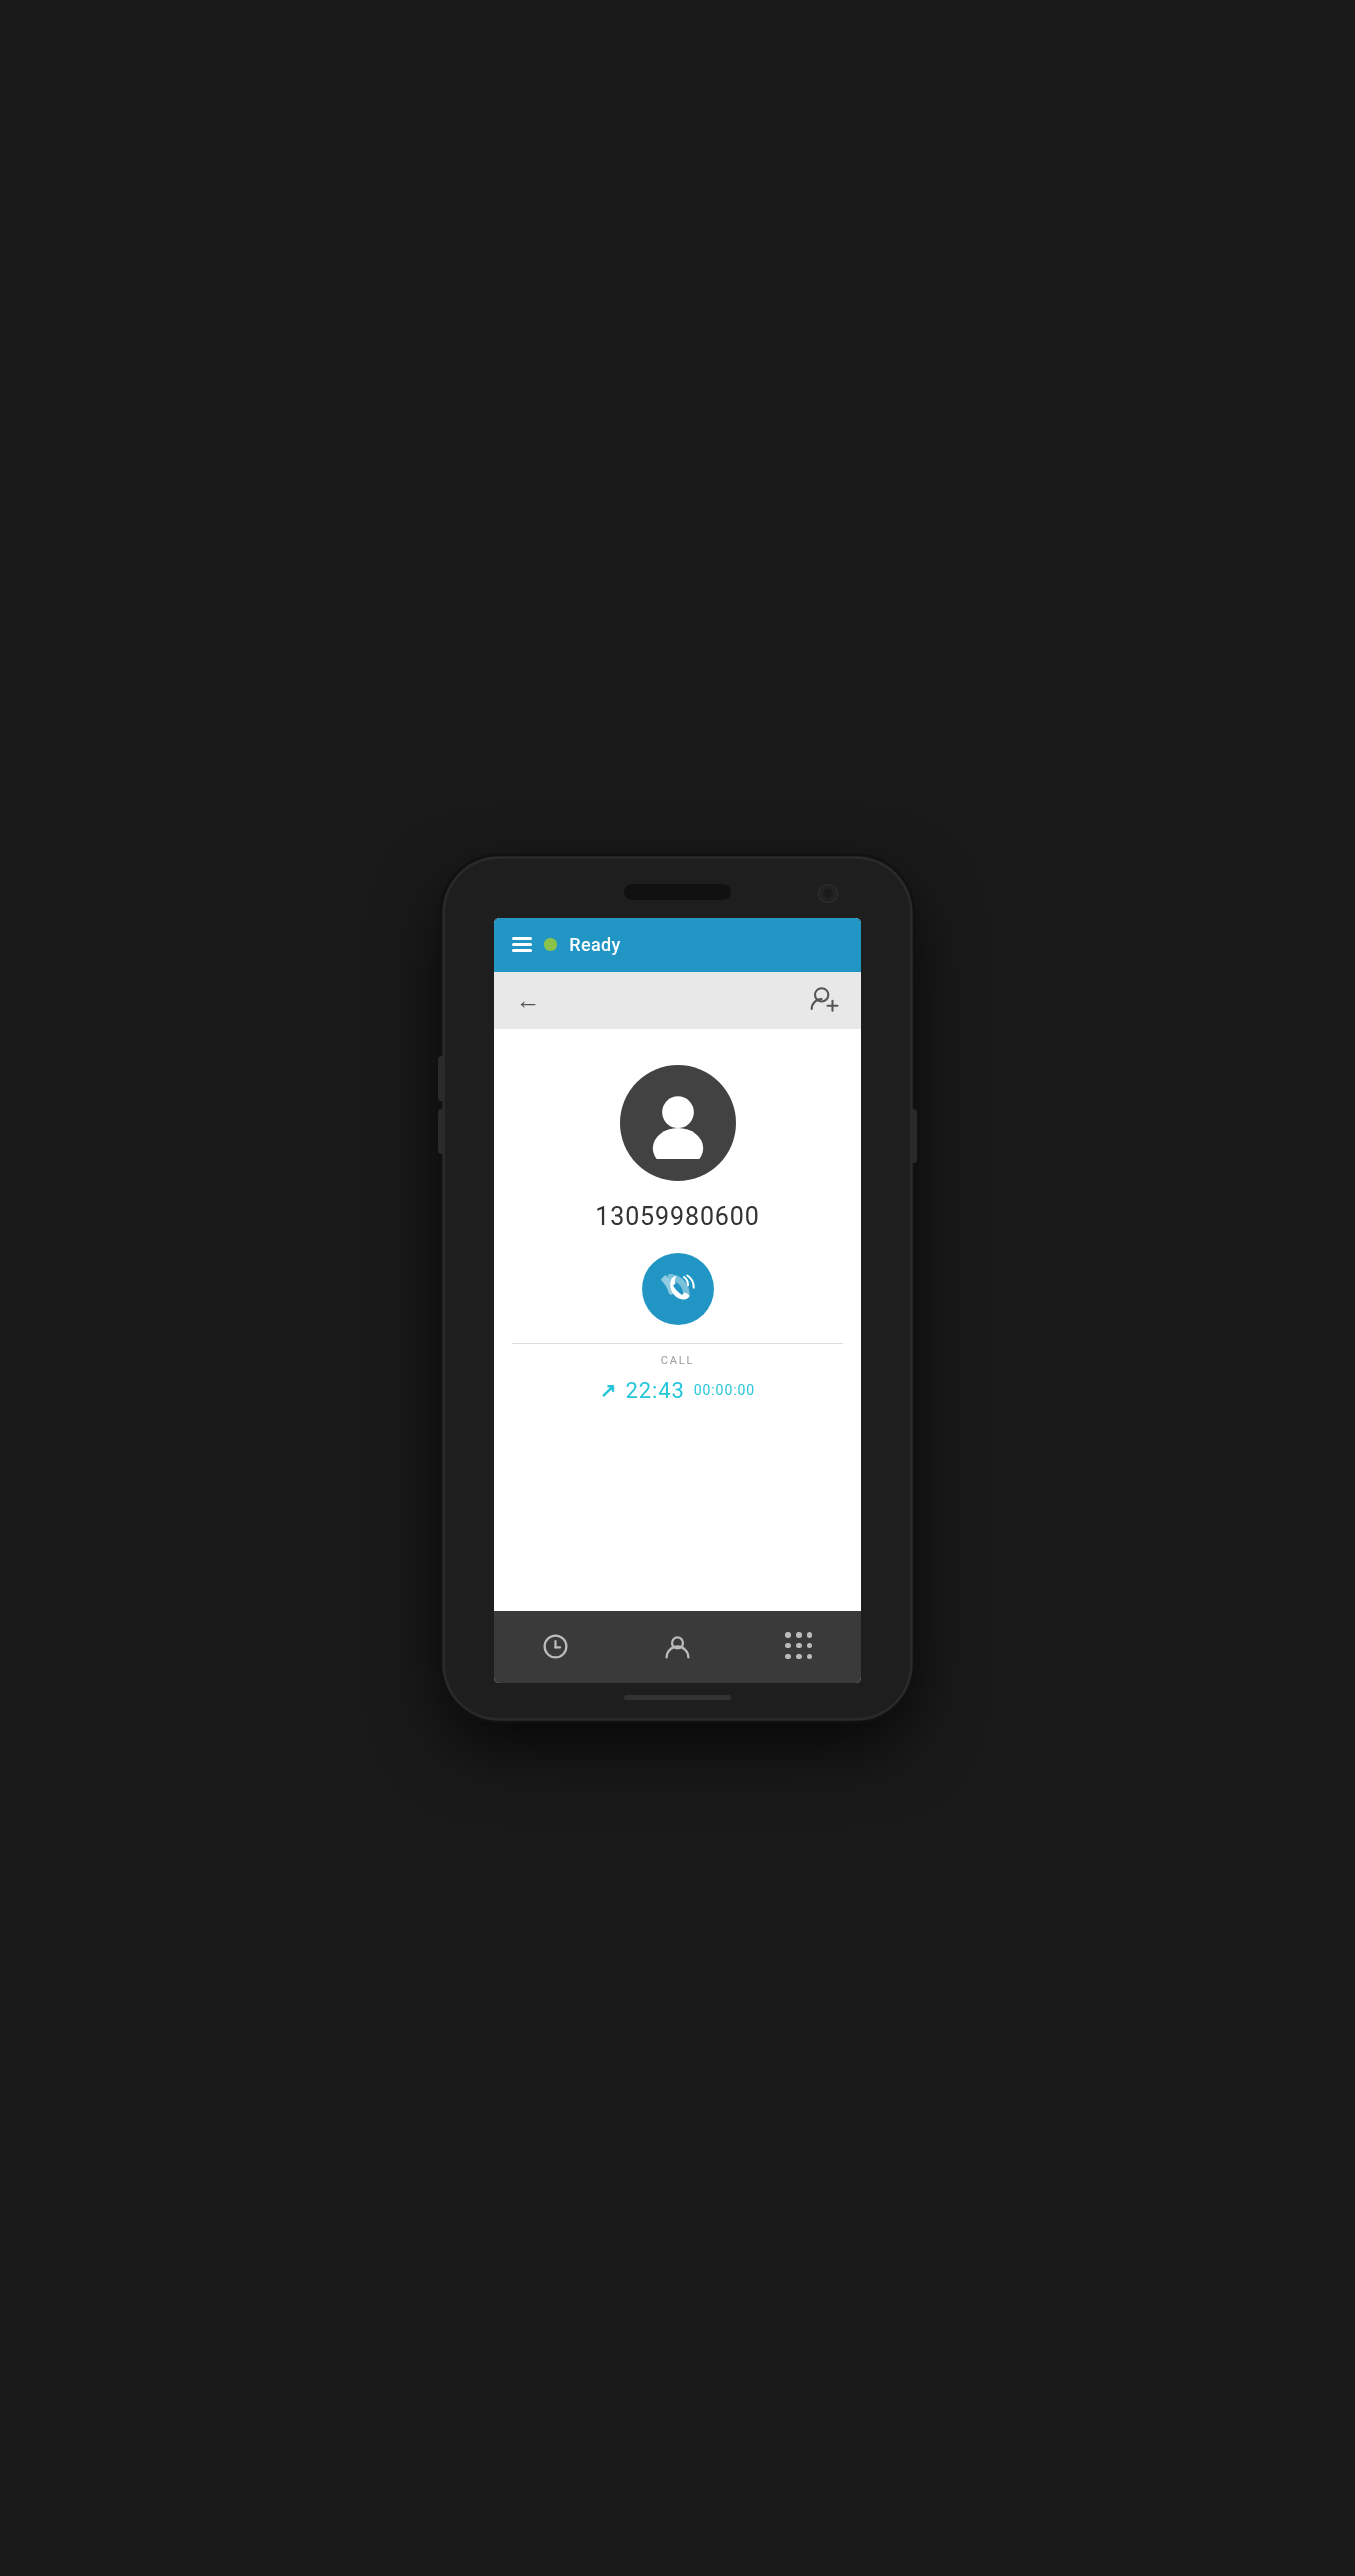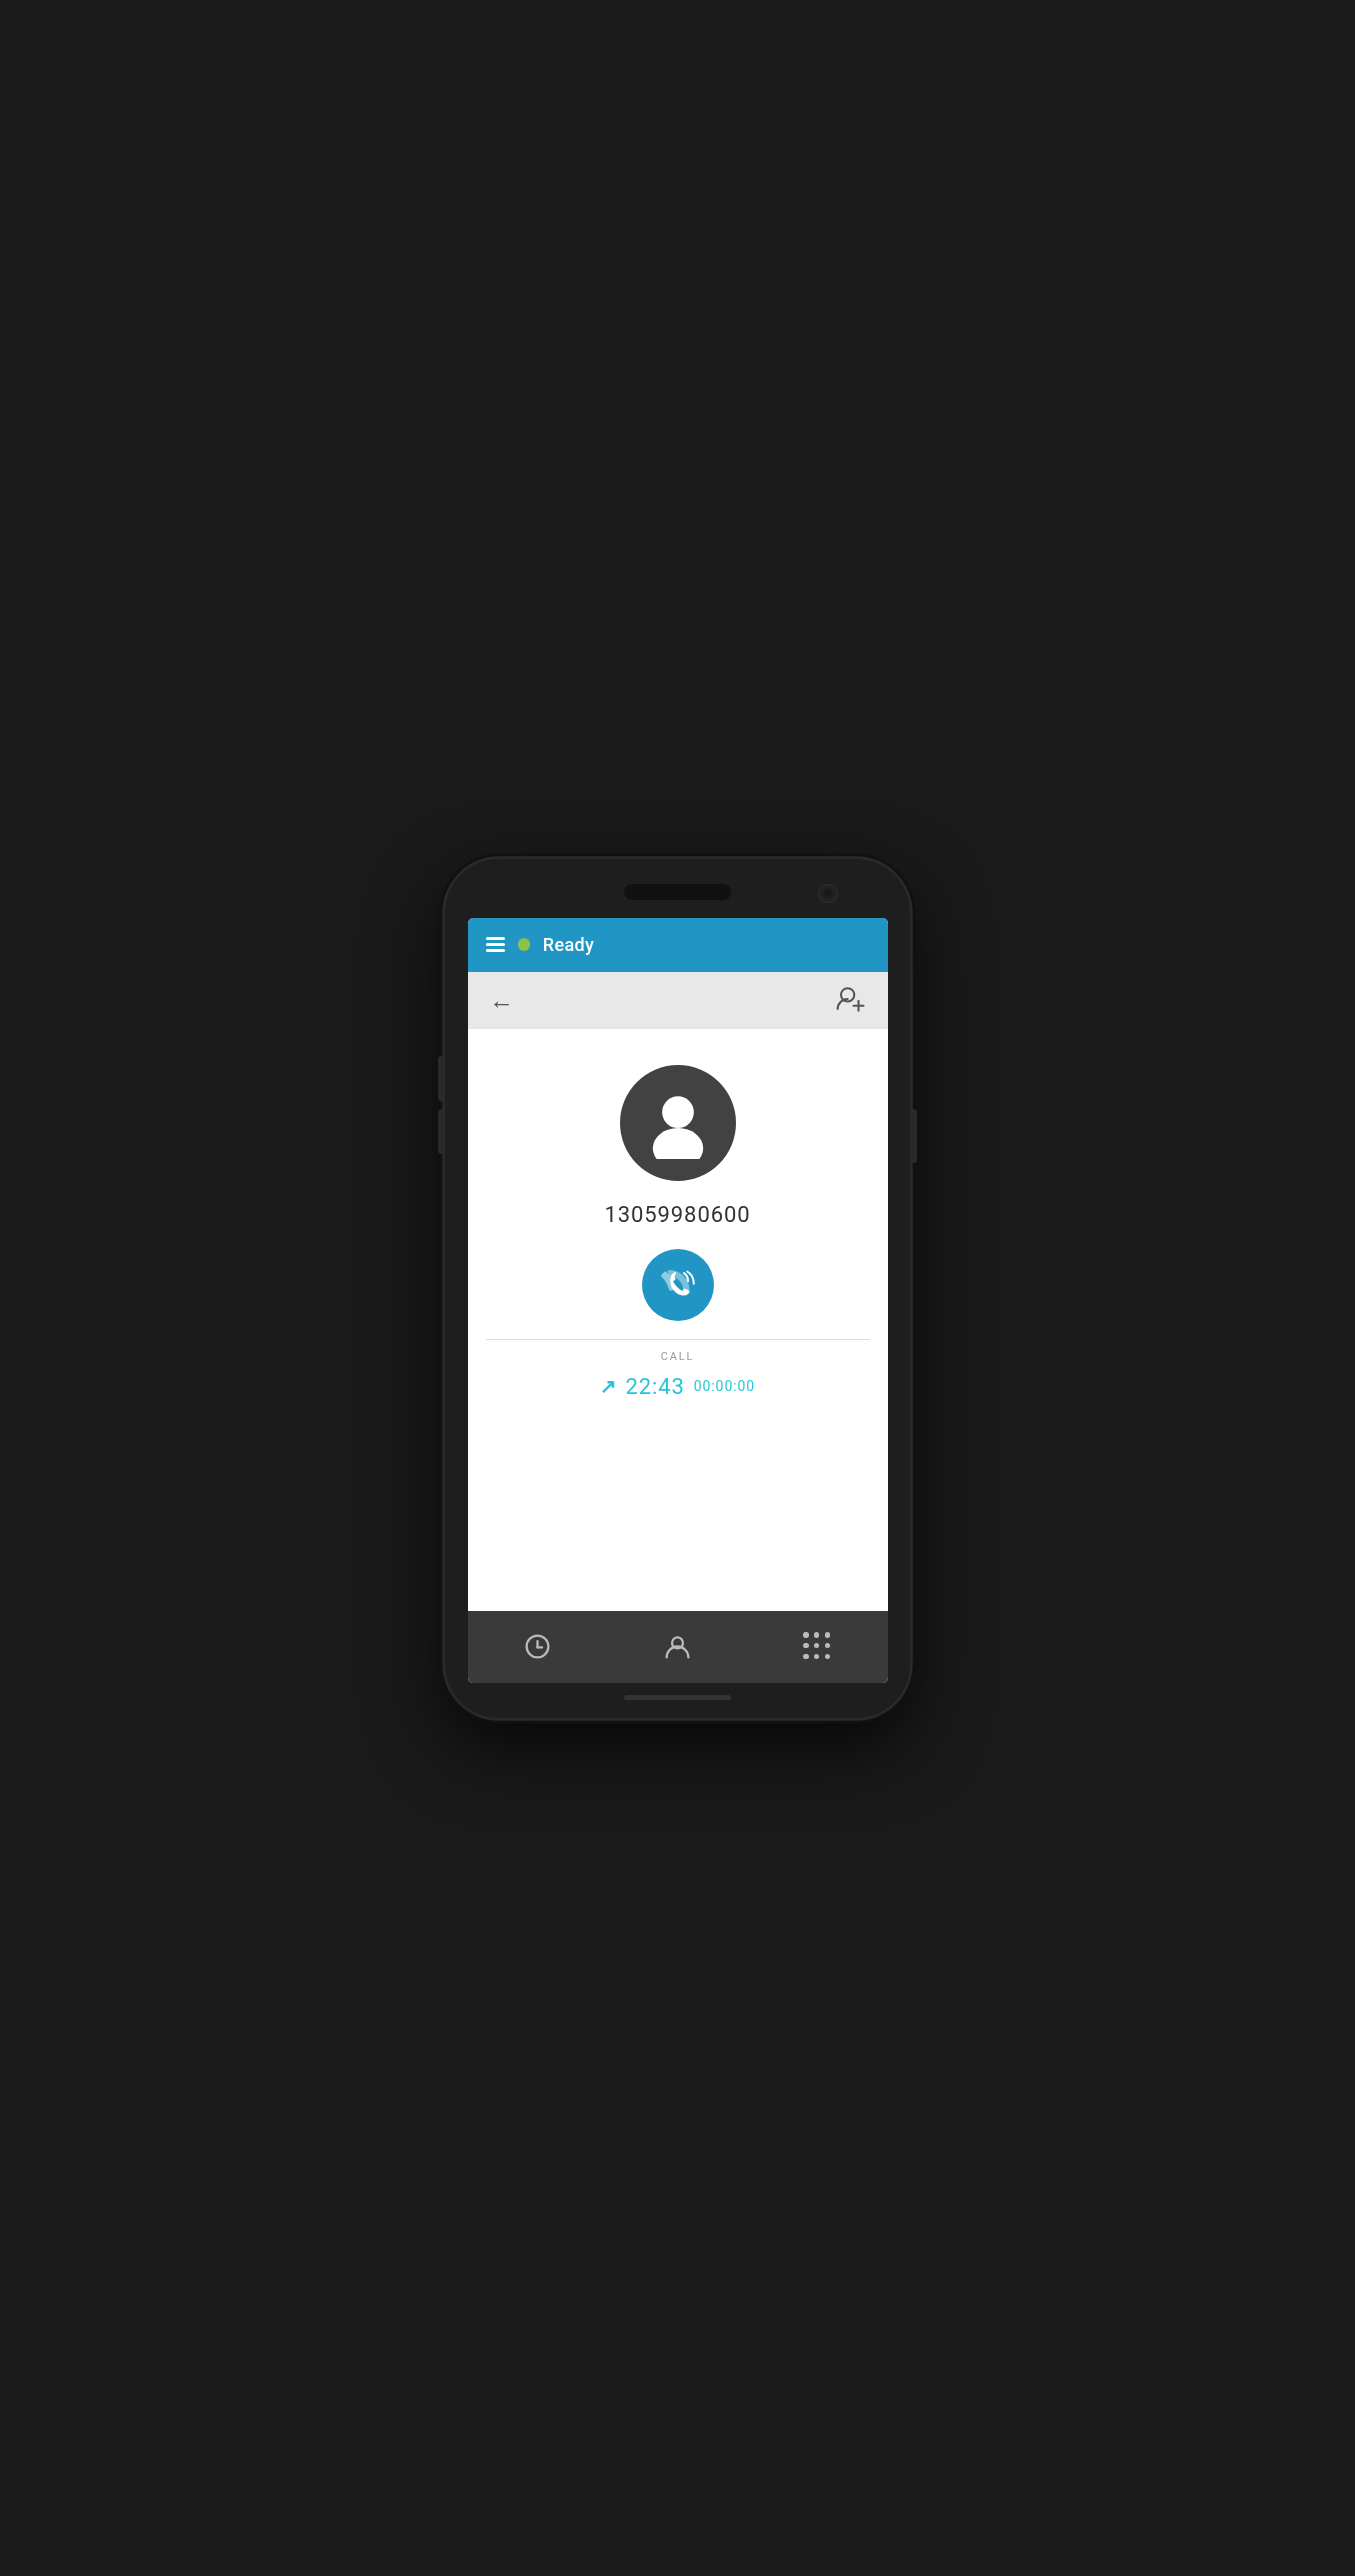--- a/index.html
+++ b/index.html
@@ -94,7 +94,7 @@
 
     
     .screen {
-      width: 420px;
+      width: 367px;
       flex: 1;
       background: #f0f0f0;
       margin-top: 18px;

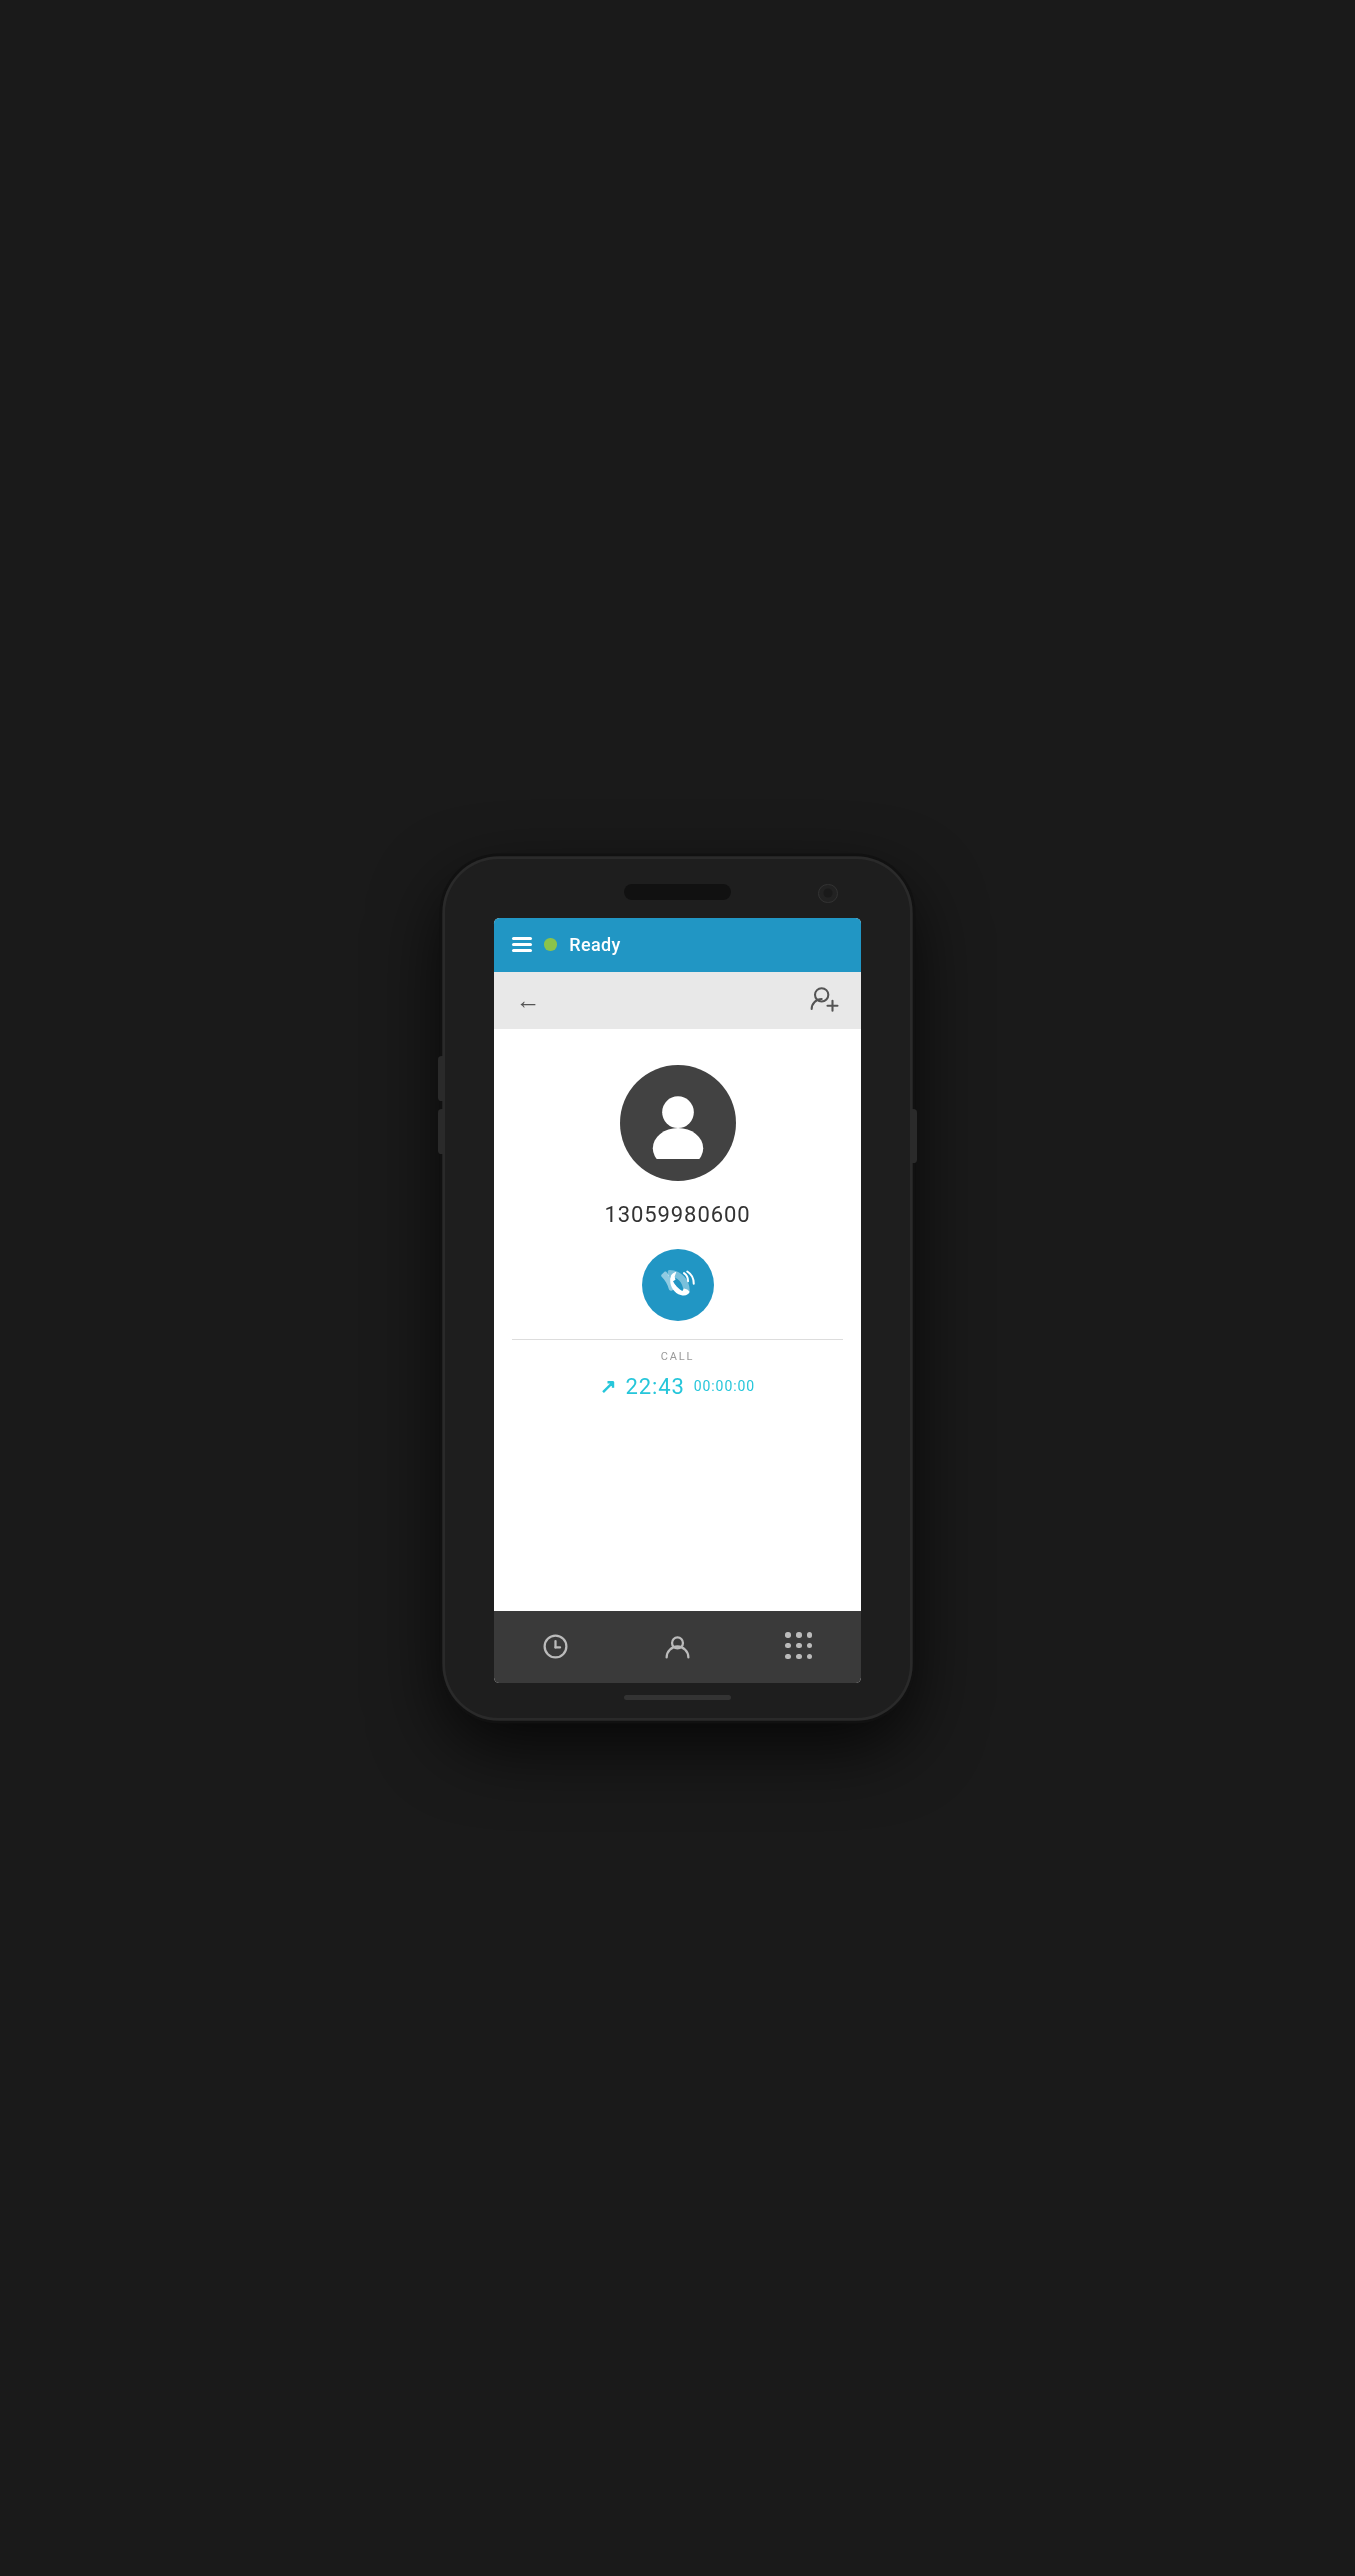--- a/index.html
+++ b/index.html
@@ -190,7 +190,7 @@
     }
 
     .phone-number {
-      font-size: 22px;
+      font-size: 25px;
       color: #333;
       font-weight: 400;
       letter-spacing: 0.9px;

